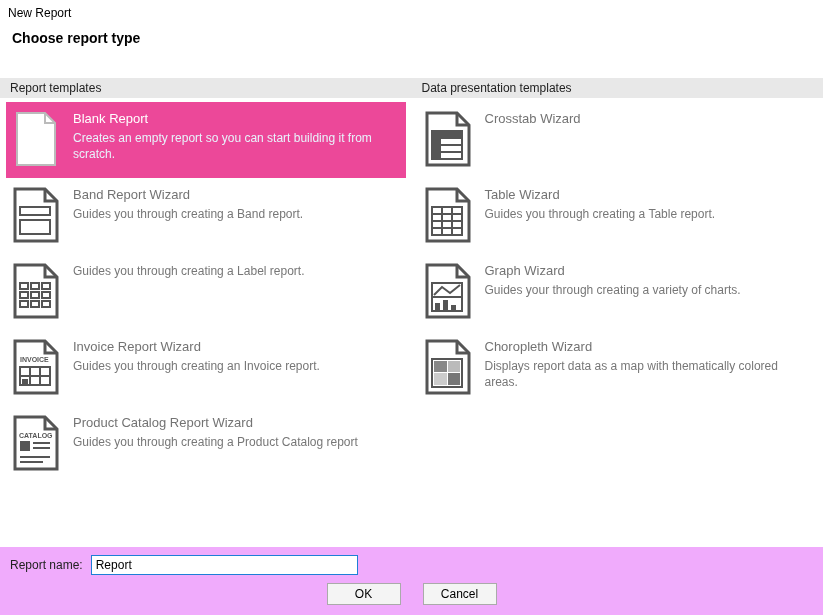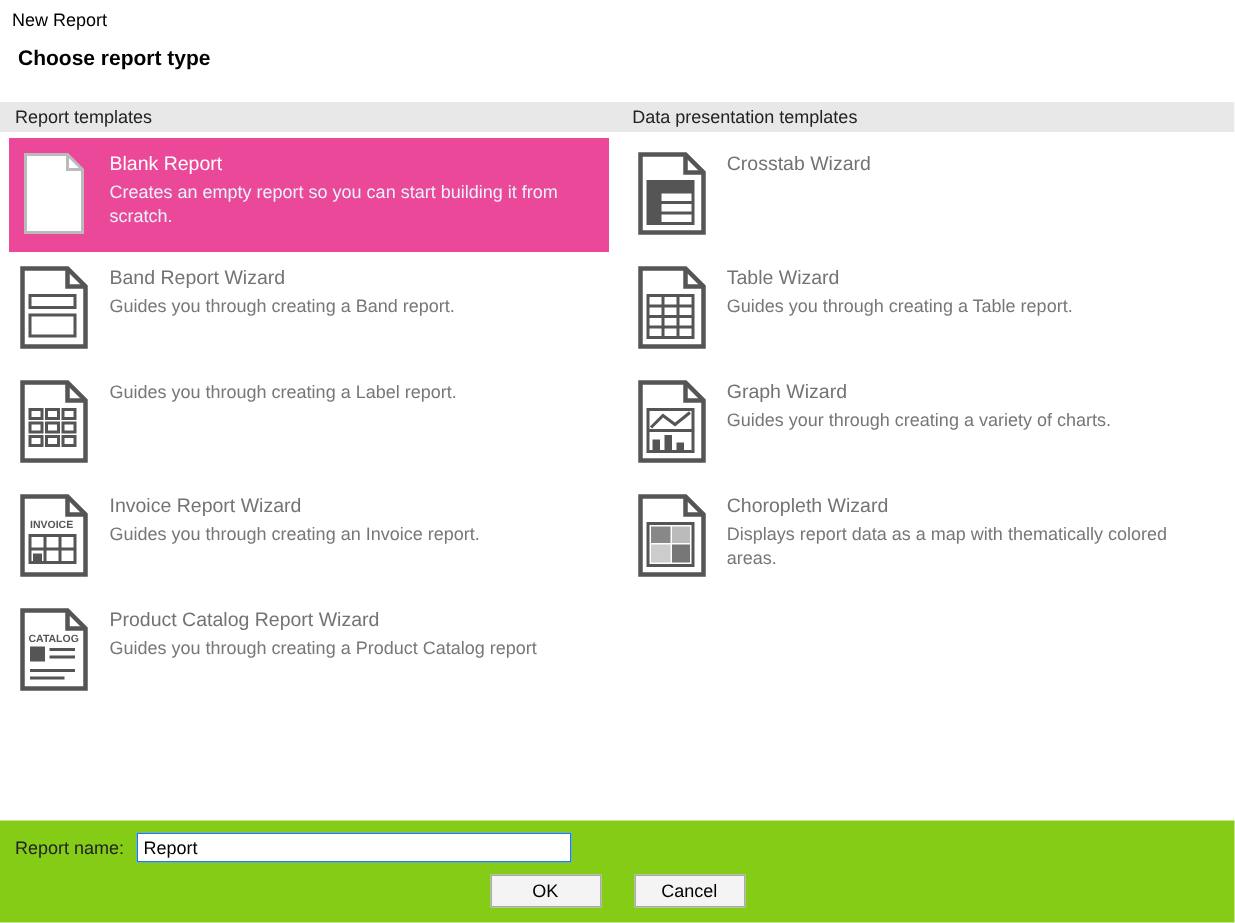--- a/index.html
+++ b/index.html
@@ -18,7 +18,7 @@
     font-size: 12px;
   }
   .main-heading {
-    padding: 8px 12px 22px 12px;
+    padding: 8px 12px 32px 12px;
     font-size: 14px;
     font-weight: bold;
   }

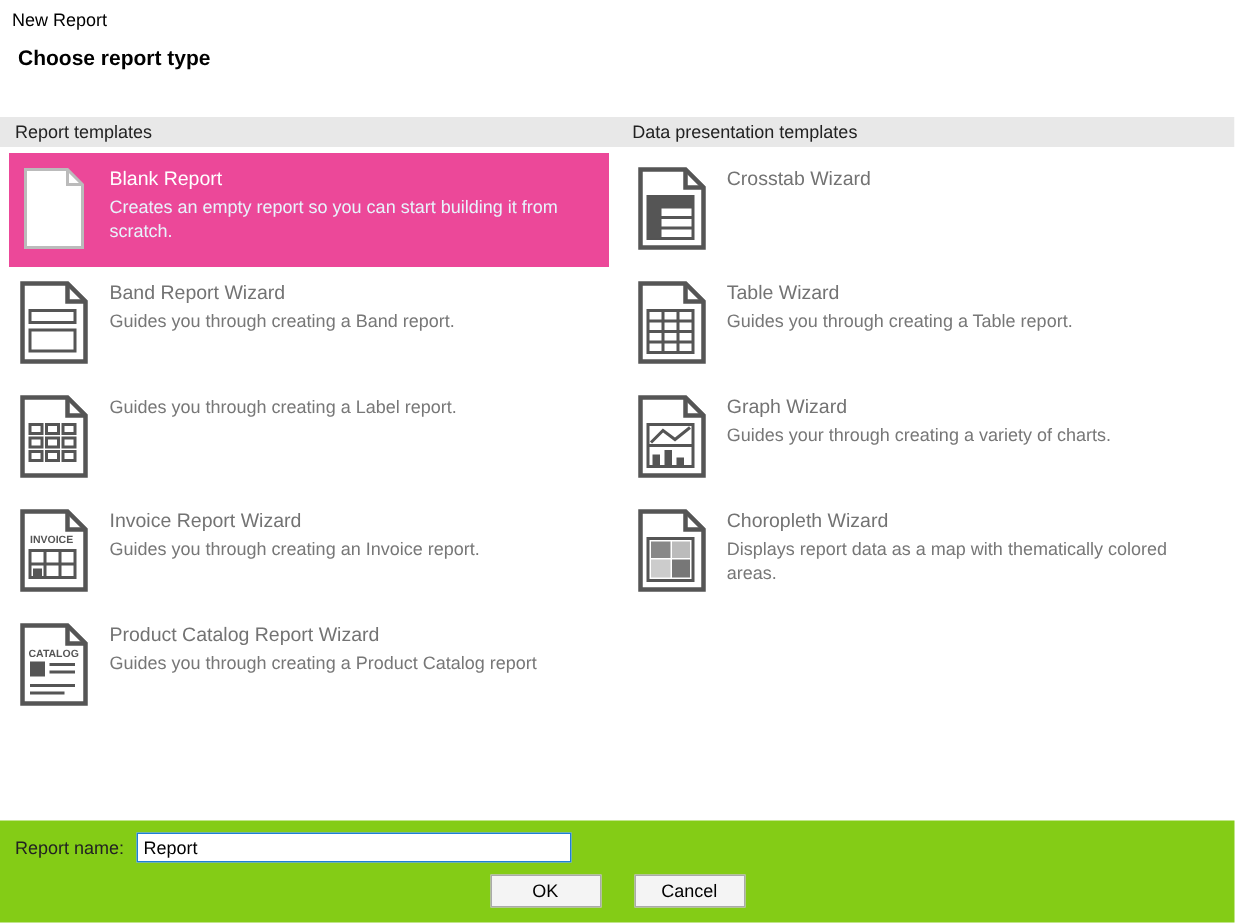--- a/index.html
+++ b/index.html
@@ -76,7 +76,7 @@
     left: 0;
     right: 0;
     bottom: 0;
-    background: #84cc16;
+    background: #f0abfc;
     padding: 8px 10px 10px 10px;
   }
   .footer-row {

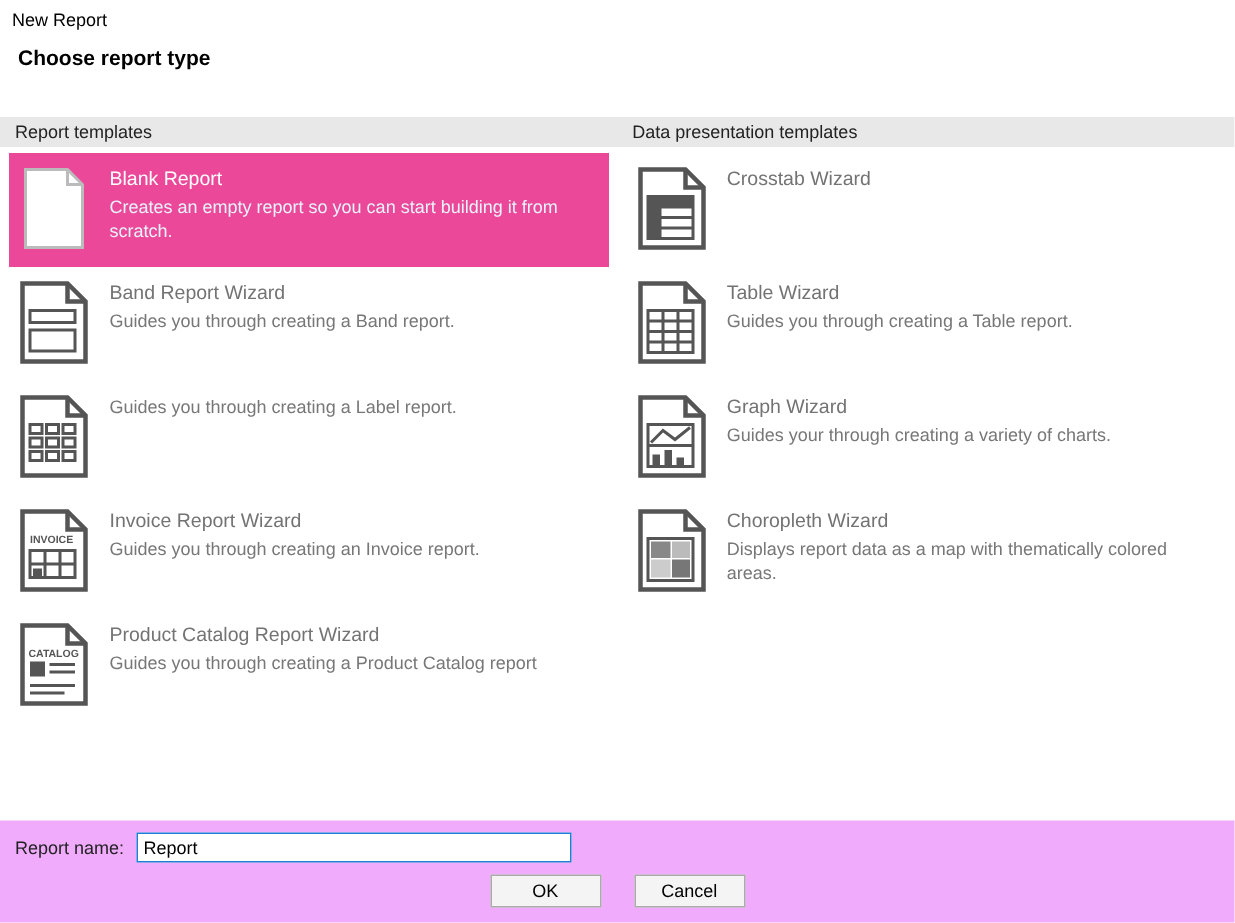--- a/index.html
+++ b/index.html
@@ -89,7 +89,7 @@
     margin-right: 8px;
   }
   .footer-input {
-    width: 290px;
+    width: 267px;
     font-size: 12px;
     padding: 2px 4px;
     border: 1px solid #1e7fd6;

